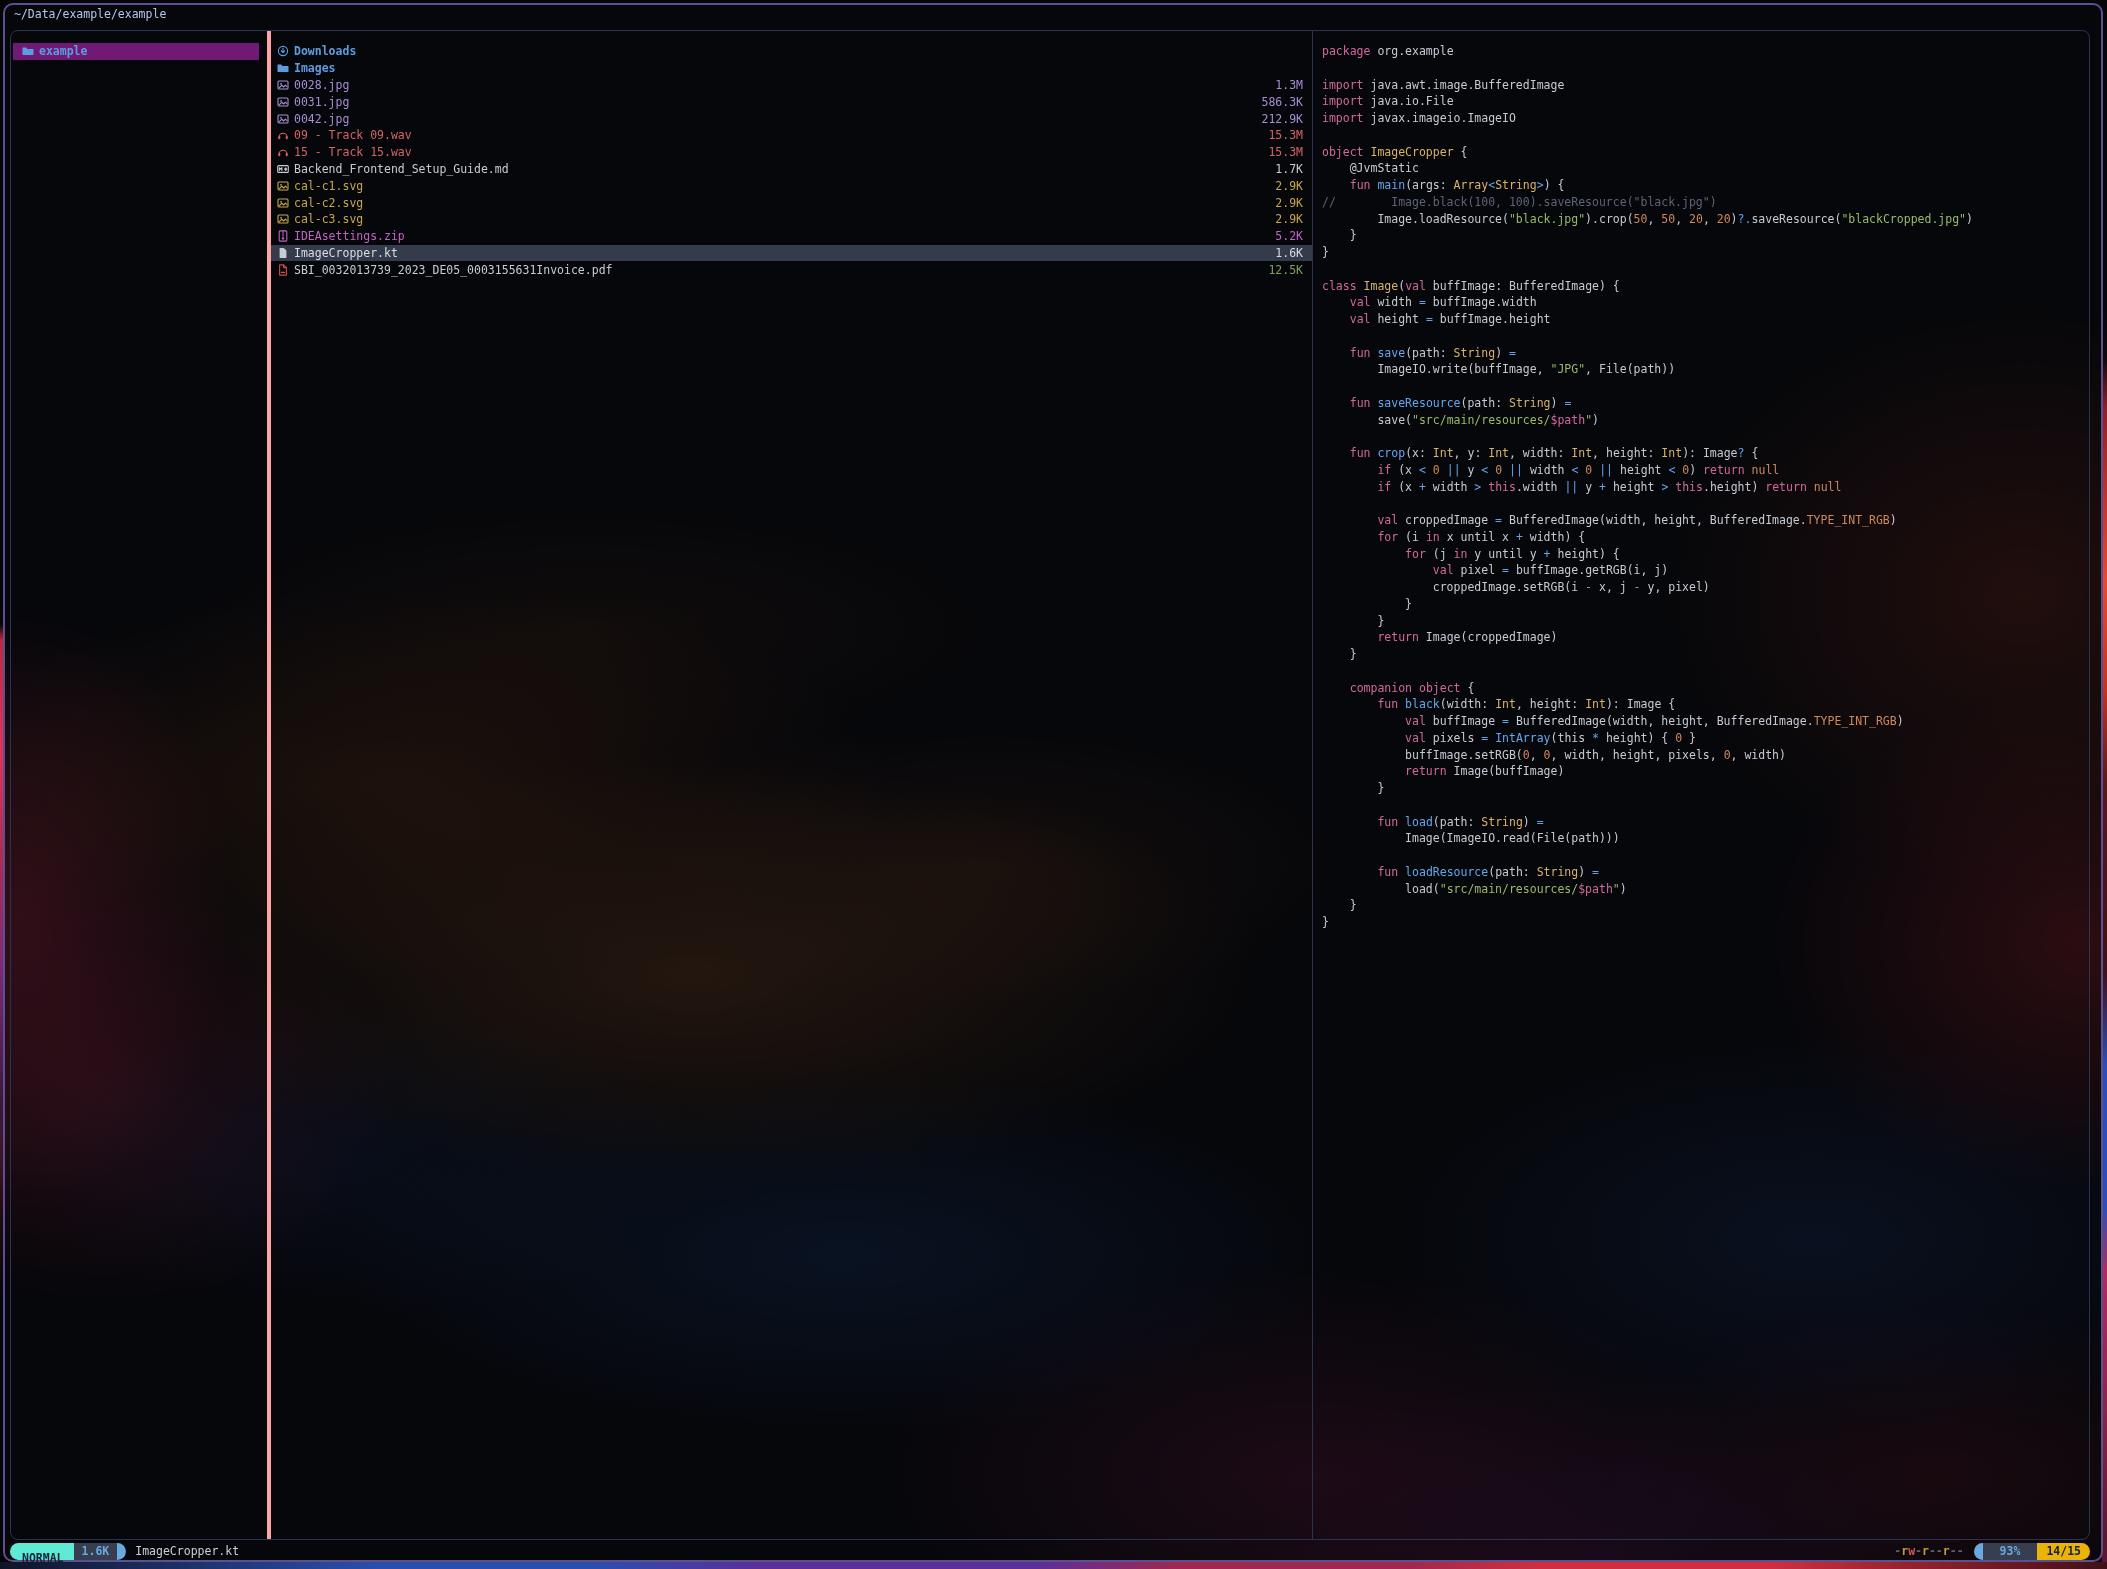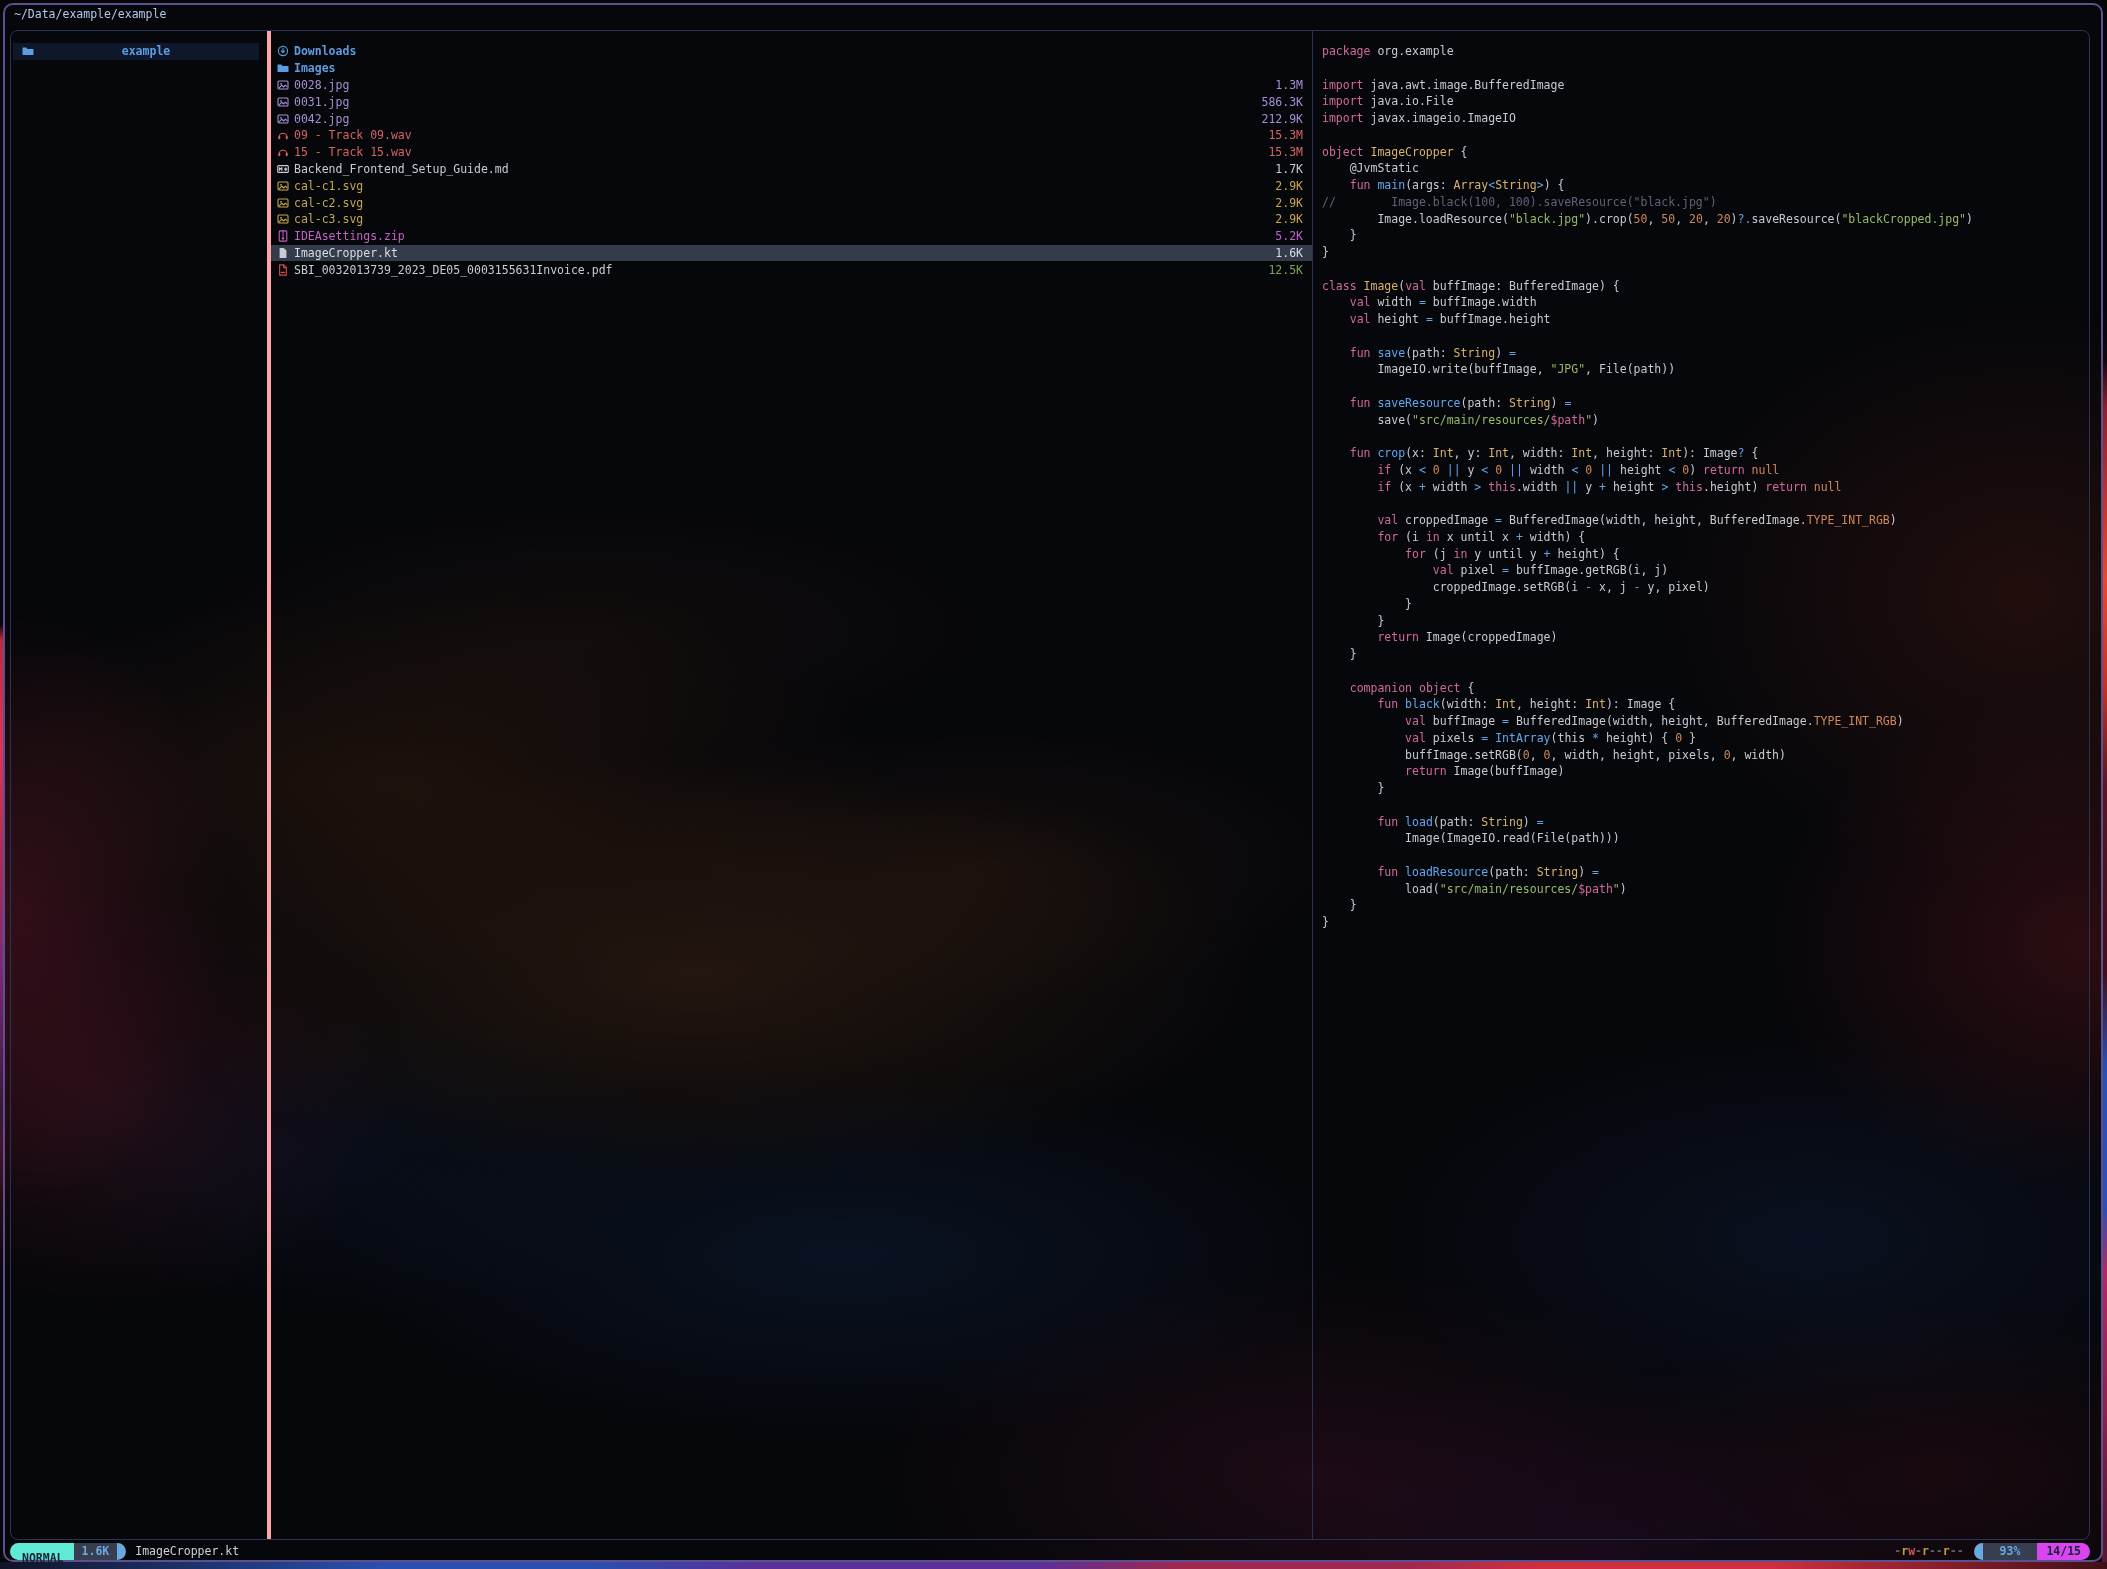--- a/index.html
+++ b/index.html
@@ -46,7 +46,7 @@
   .plist,.flist{padding-top:12px;}
   .frow{height:16.8px;display:flex;align-items:center;padding:0 9px 0 6px;white-space:nowrap;}
   .prow{height:16.8px;display:flex;align-items:center;padding:0 6px 0 9px;margin:0 8px 0 2px;white-space:nowrap;}
-  .prow.selected{background:#0f172a;text-align:center;}
+  .prow.selected{background:#701a75;}
   .frow.selected{background:#343b4b;}
   .ficon{width:12px;height:12px;margin-right:5px;flex:0 0 12px;display:inline-flex;align-items:center;}
   .ficon svg{width:12px;height:12px;display:block;}

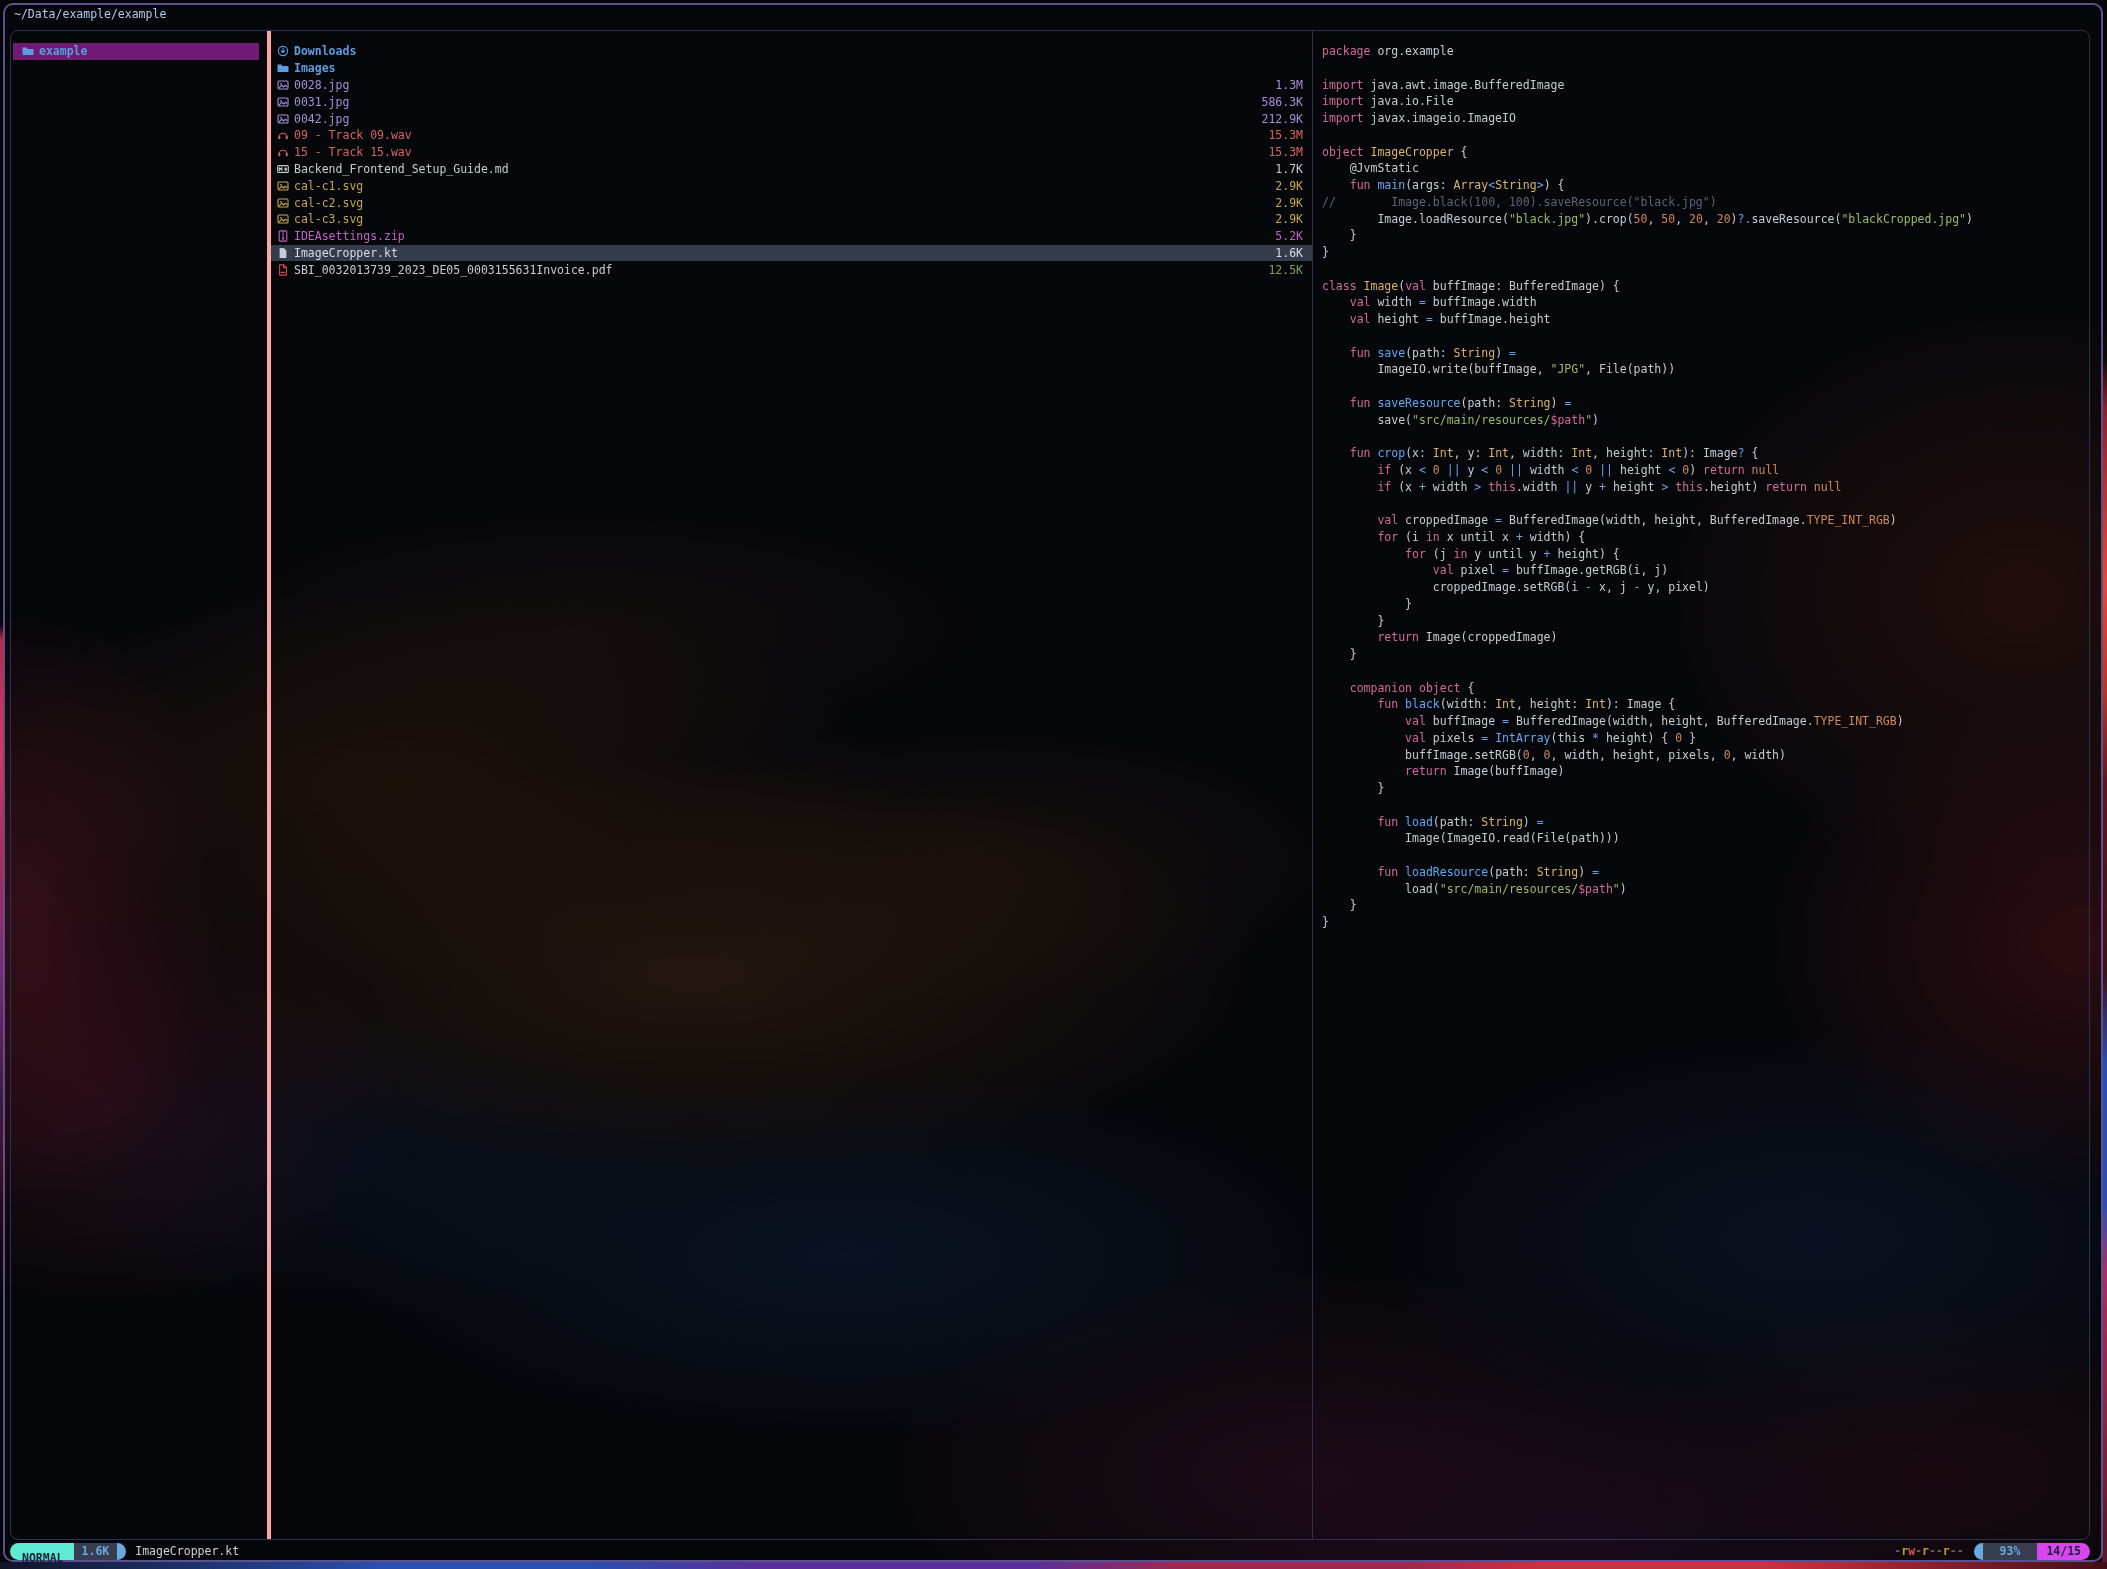--- a/index.html
+++ b/index.html
@@ -88,7 +88,7 @@
   .p-w{color:#cd5a50;}
   .pl-cap{width:9px;background:#6aa8e0;border-radius:9px 0 0 9px;}
   .seg-pct{background:#373e4f;color:#6aa8e0;font-weight:bold;padding:0 17px;}
-  .seg-pos{background:#d946ef;color:#172236;font-weight:bold;padding:0 9px;border-radius:0 9px 9px 0;}
+  .seg-pos{background:#eab308;color:#172236;font-weight:bold;padding:0 9px;border-radius:0 9px 9px 0;}
 </style>
 </head>
 <body>

